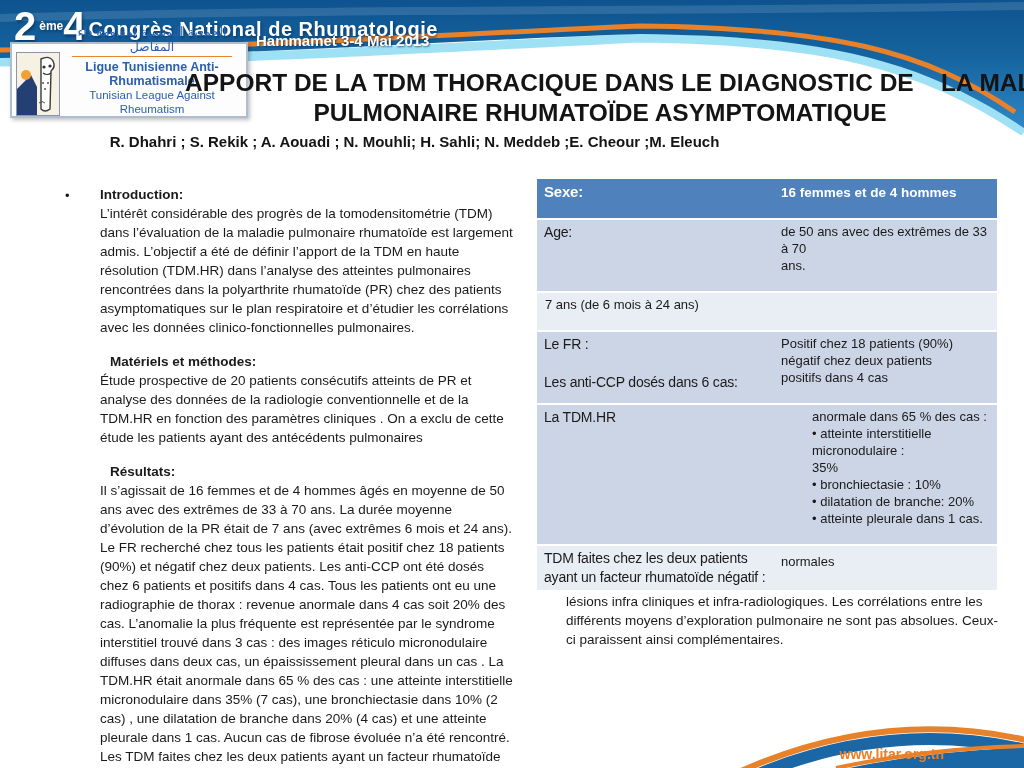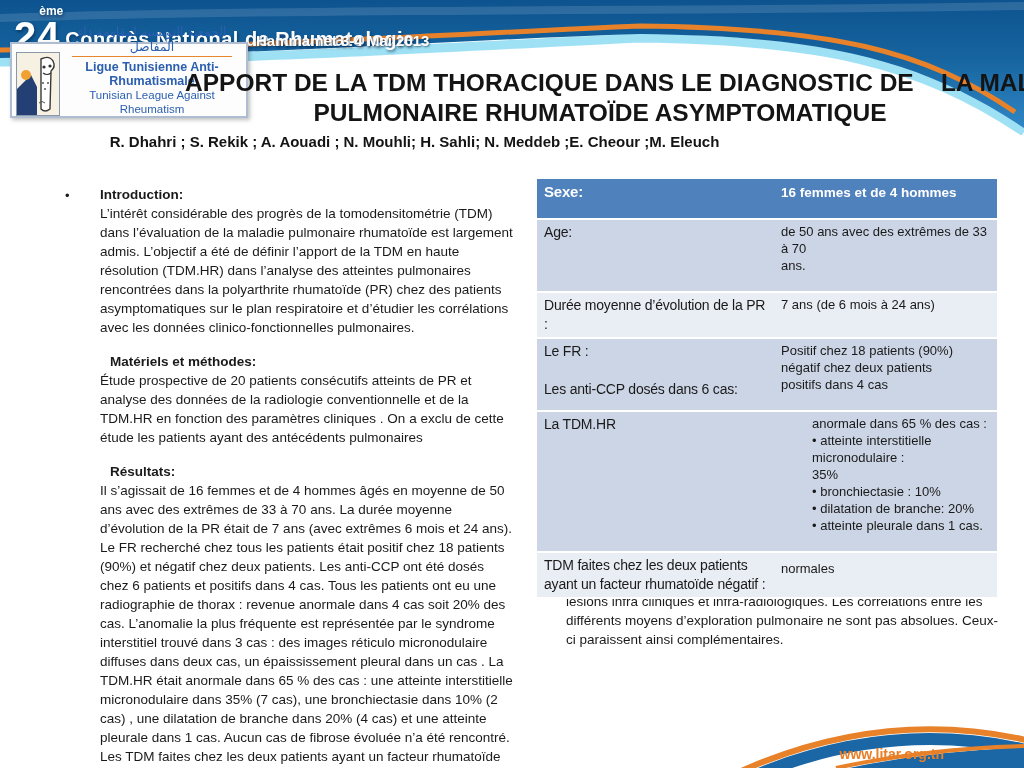--- a/index.html
+++ b/index.html
@@ -12,7 +12,7 @@
   .congress-line{position:absolute;top:6px;left:14px;z-index:2;color:#fff;display:flex;align-items:flex-end;
     text-shadow:1px 2px 3px rgba(0,30,60,.55);}
   .congress-num{font-size:40px;font-weight:bold;line-height:40px;letter-spacing:1px;}
-  .num-stack{display:inline-flex;flex-direction:column;align-items:flex-start;margin-right:2px;}
+  .num-stack{display:inline-flex;flex-direction:row;align-items:center;margin-right:2px;}
   .congress-sup{font-size:12px;font-weight:bold;line-height:10px;margin-left:2px;}
   .congress-title-text{font-size:20px;font-weight:bold;line-height:34px;letter-spacing:.5px;}
   .congress-date{position:absolute;top:32px;left:256px;z-index:2;color:#fff;font-size:15px;font-weight:bold;

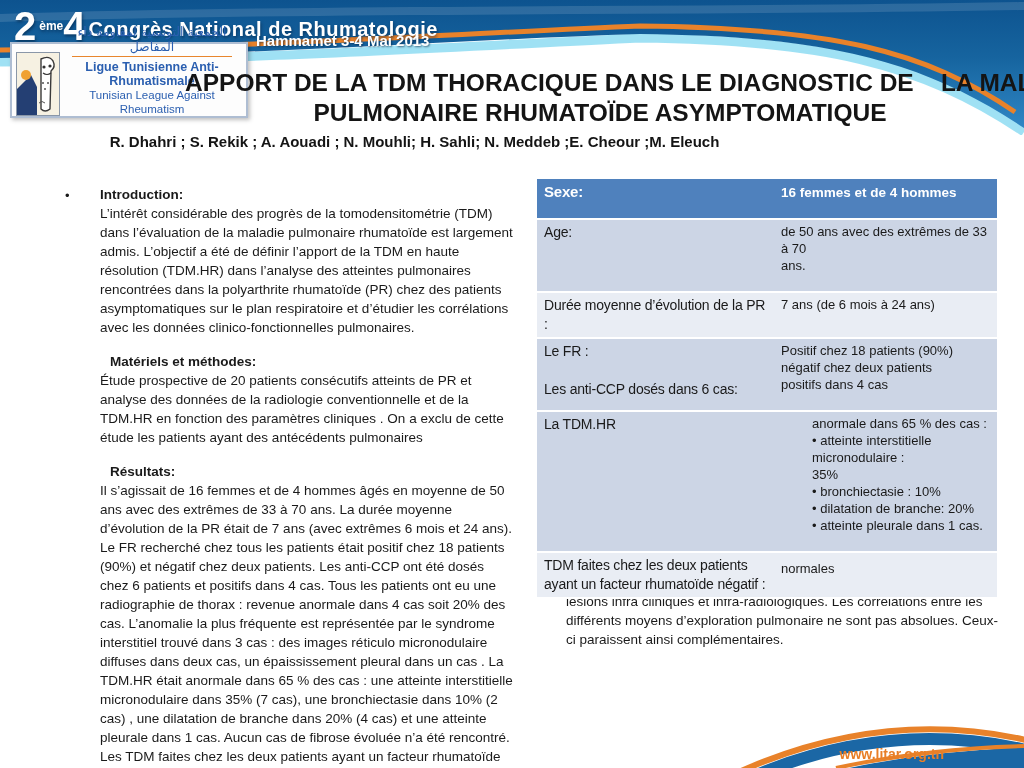--- a/index.html
+++ b/index.html
@@ -151,7 +151,6 @@
 ans.</div>
       </div>
       <div class="t-row band-b" style="min-height: 23px;">
-        <div class="t-label">Durée moyenne d’évolution de la PR :</div>
         <div class="t-value">7 ans (de 6 mois à 24 ans)</div>
       </div>
       <div class="t-row band-a" style="min-height: 56px;">

